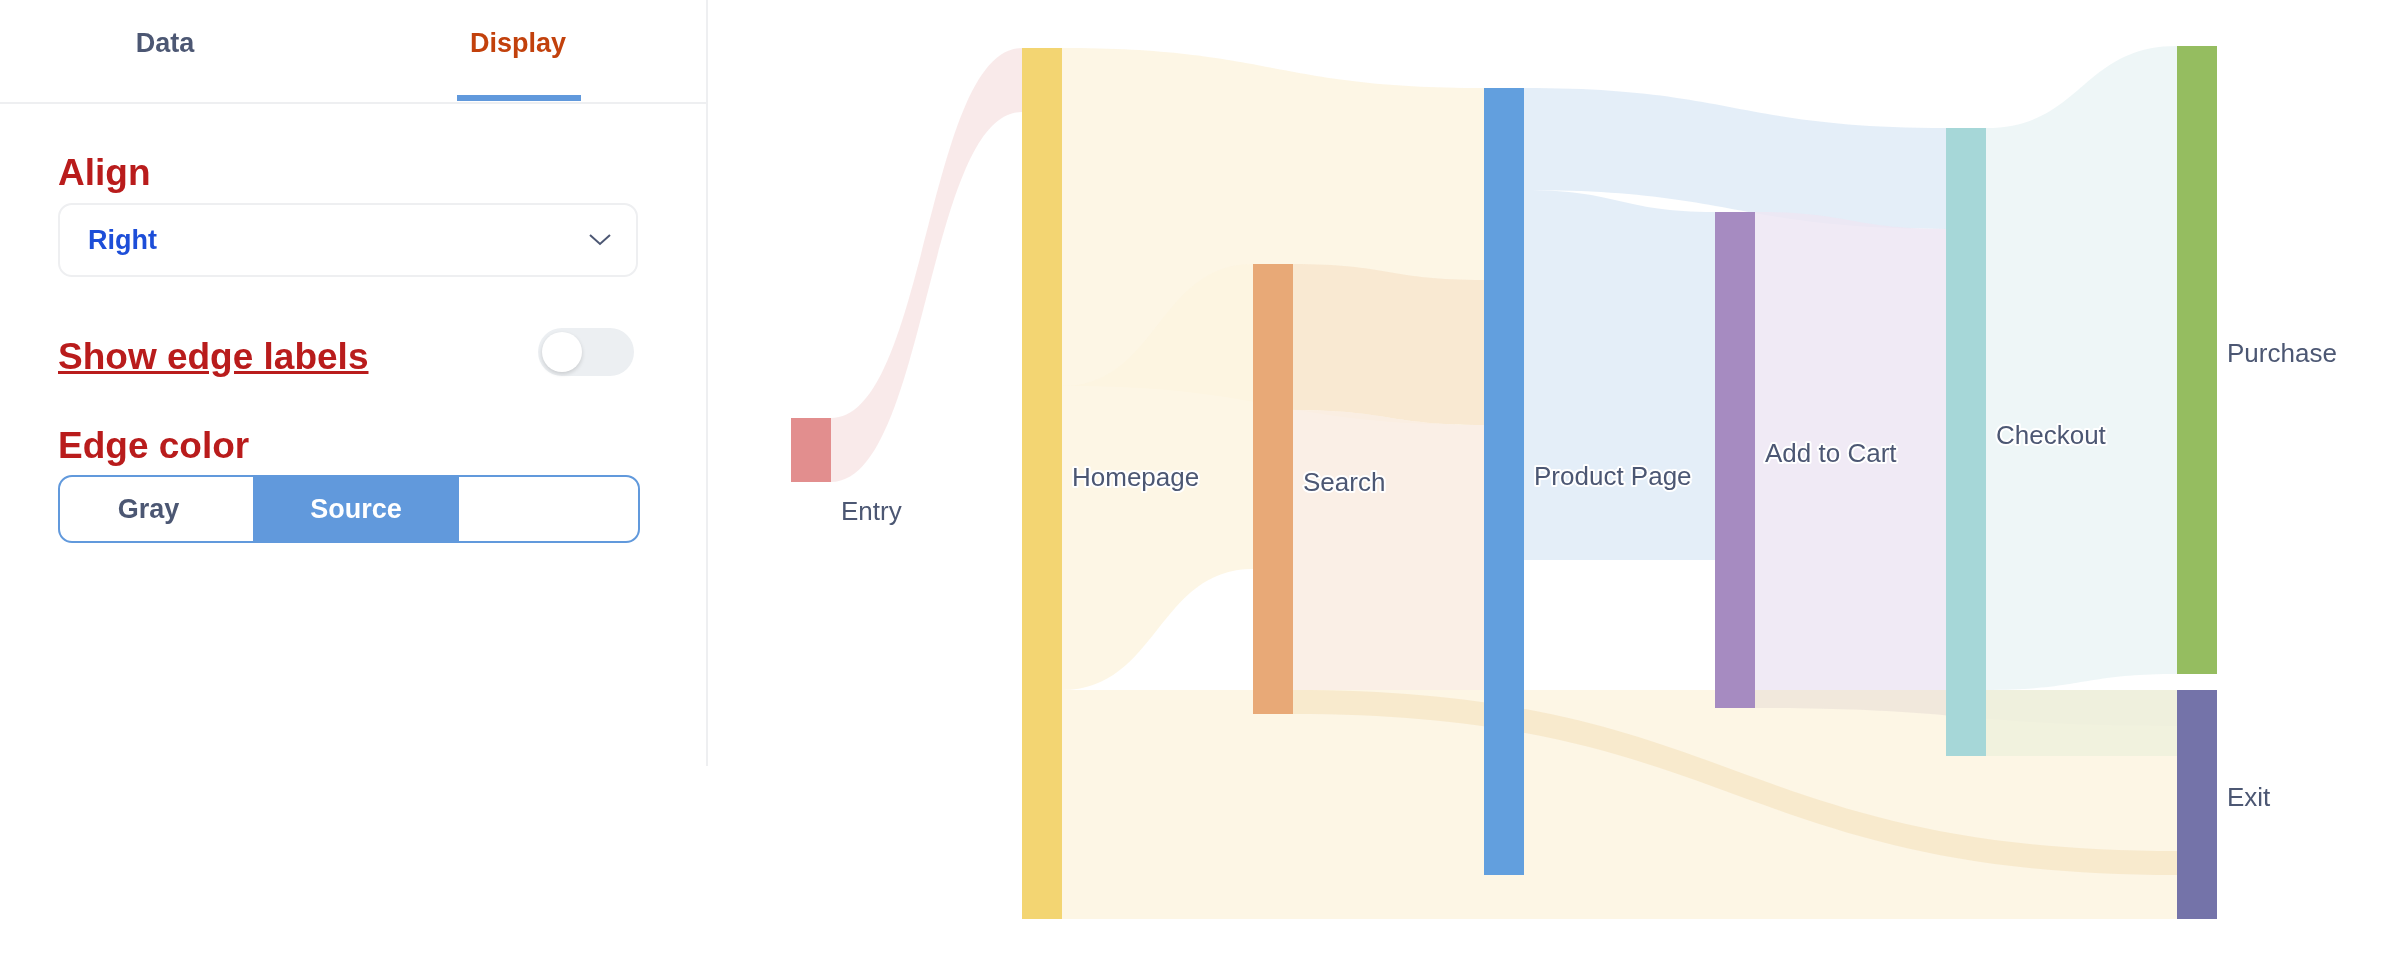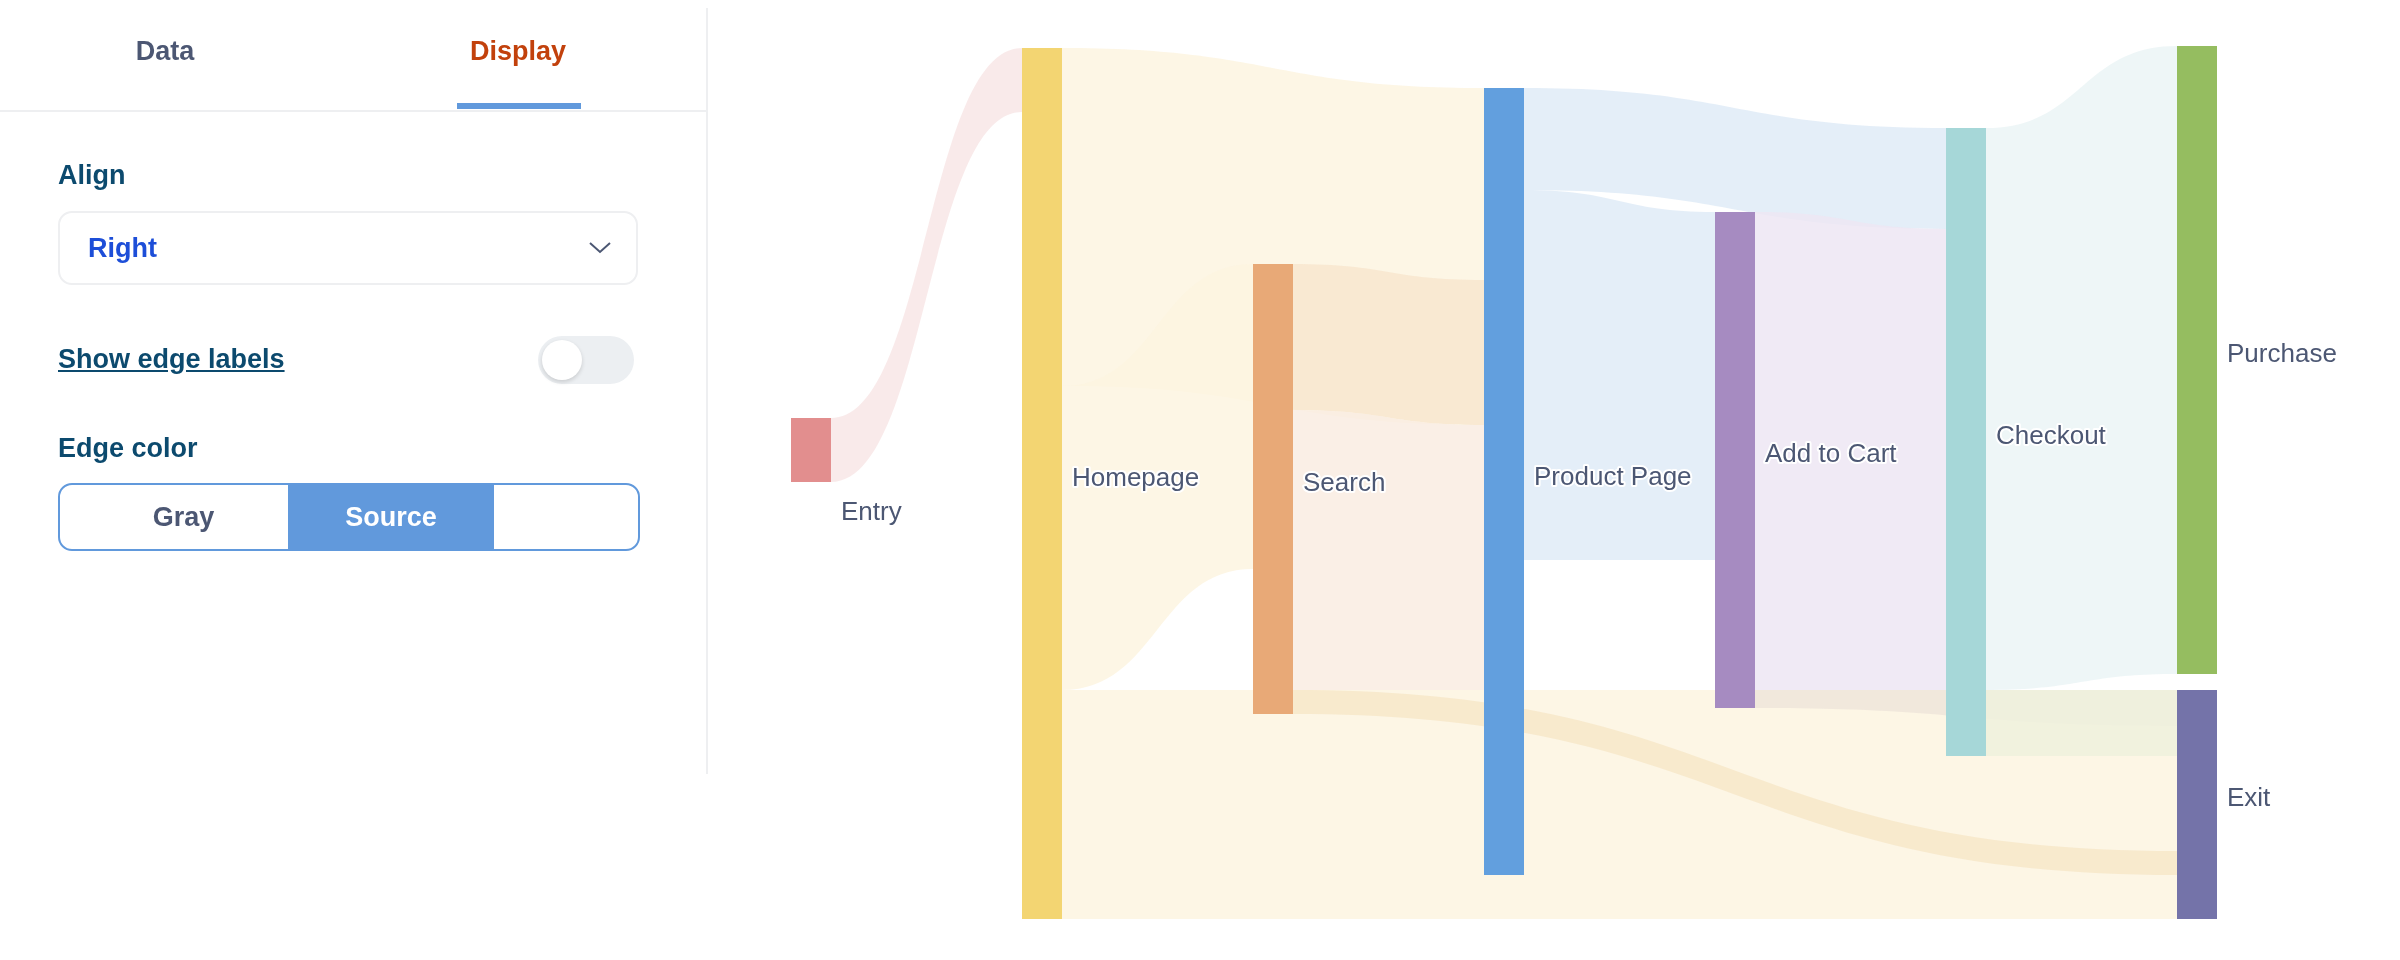--- a/index.html
+++ b/index.html
@@ -5,7 +5,7 @@
   html, body { margin: 0; padding: 0; background: #ffffff; }
   body { width: 2400px; height: 960px; position: relative; overflow: hidden;
          font-family: "Liberation Sans", "DejaVu Sans", sans-serif; color: #4c5773; }
-  .sidebar { position: absolute; left: 0; top: 8px; width: 706px; height: 766px;
+  .sidebar { position: absolute; left: 0; top: 0; width: 706px; height: 766px;
              border-right: 2px solid #eeeff1; background: #fff; }
   .tabs { position: absolute; left: 0; top: 0; width: 706px; height: 102px;
           border-bottom: 2px solid #eeeff1; }

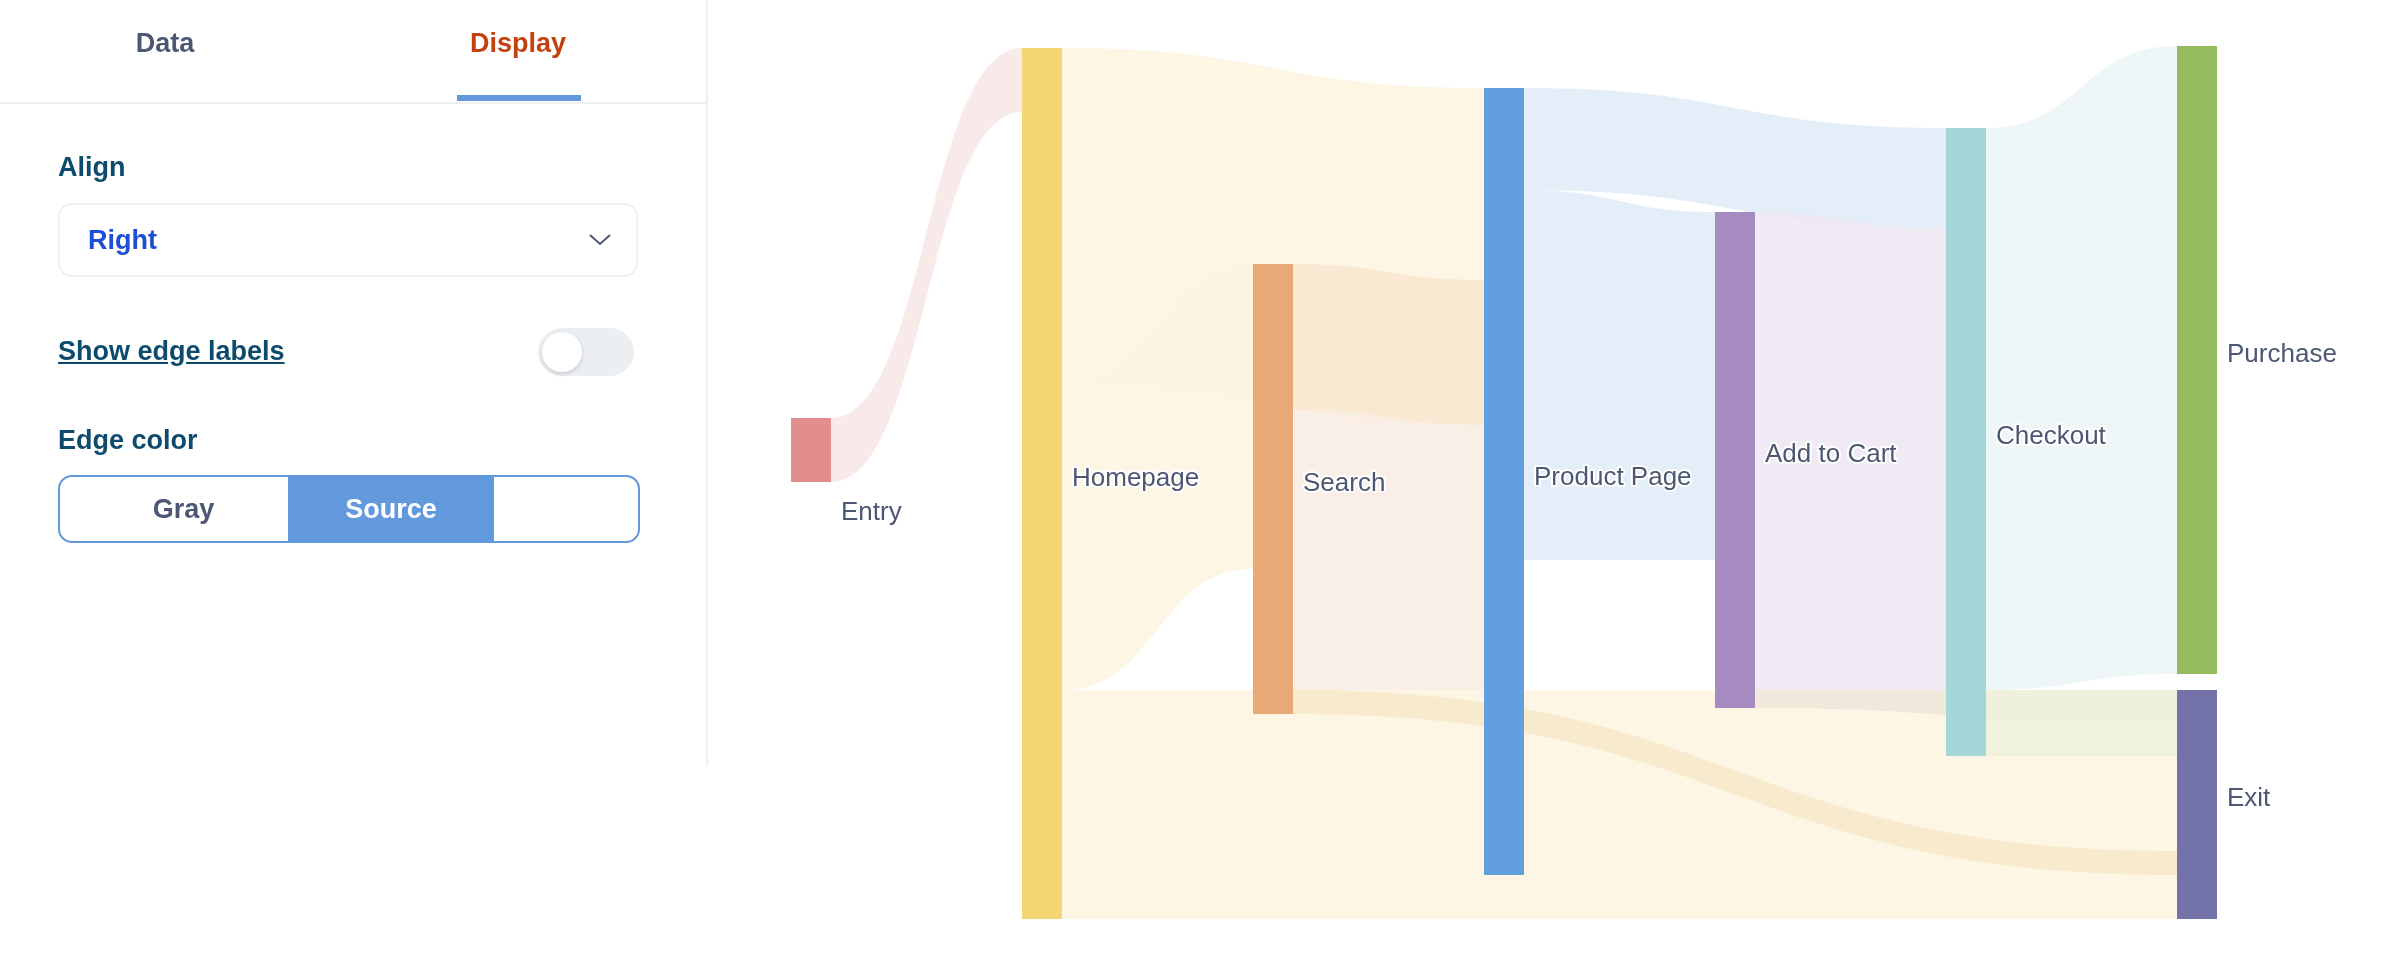--- a/index.html
+++ b/index.html
@@ -15,7 +15,7 @@
   .tab-display { left: 440px; width: 156px; color: #c2410c; }
   .tab-underline { position: absolute; left: 457px; top: 95px; width: 124px; height: 6px;
                    background: #6199dc; }
-  .label { position: absolute; left: 58px; font-size: 27px; font-weight: bold; color: #0c4a6e; }
+  .label { position: absolute; left: 58px; font-size: 37px; font-weight: bold; color: #b91c1c; }
   .select { position: absolute; left: 58px; top: 203px; width: 580px; height: 74px;
             border: 2px solid #eeeff1; border-radius: 14px; box-sizing: border-box; cursor: pointer; }
   .select-value { position: absolute; left: 28px; top: 20px; font-size: 27px; font-weight: bold; color: #1d4ed8; }

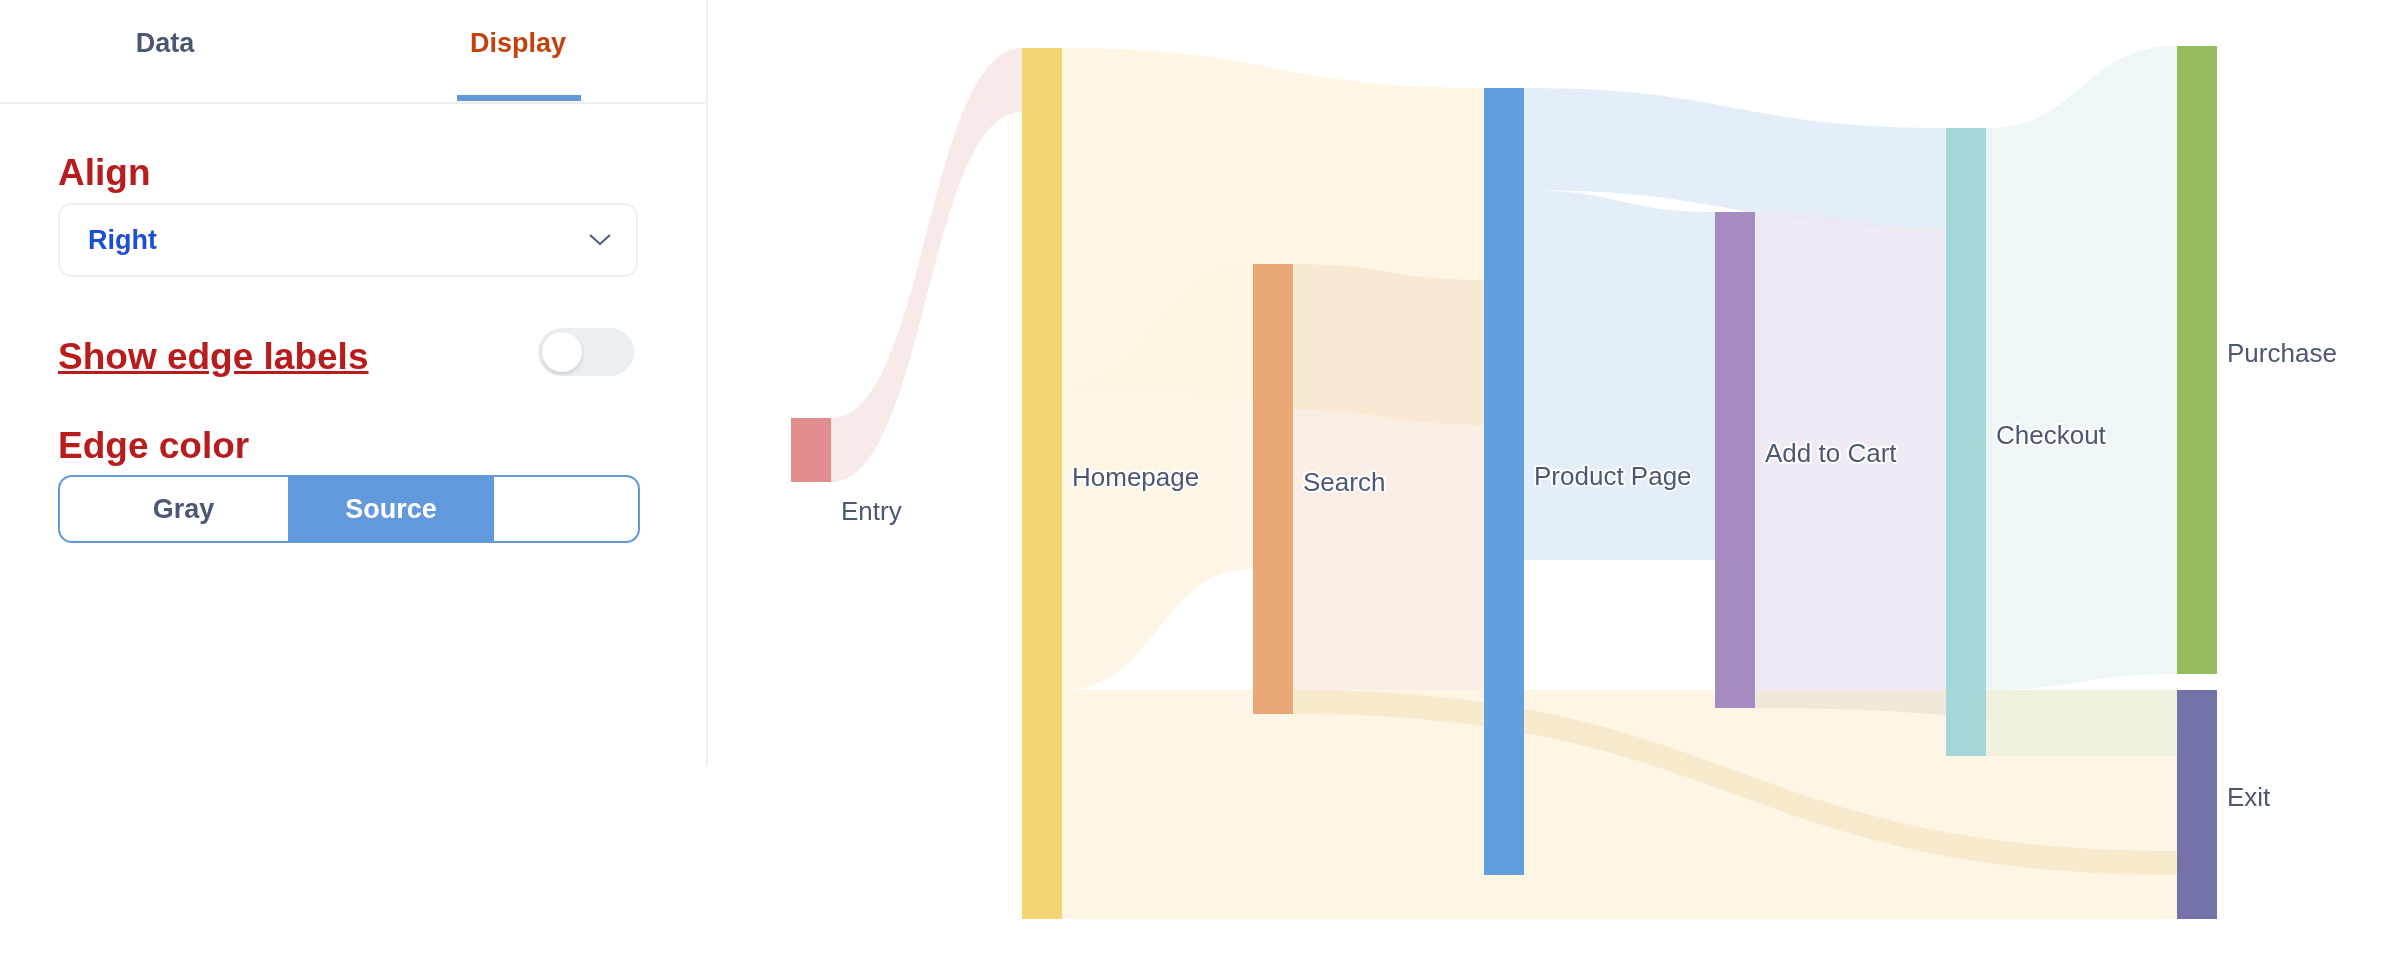--- a/index.html
+++ b/index.html
@@ -59,7 +59,7 @@
 
   <div class="label" style="top:425px;">Edge color</div>
   <div class="seg">
-    <div class="seg-btn" style="width:177px;padding-left:35px;">Gray</div>
+    <div class="seg-btn" style="width:177px;">Gray</div>
     <div class="seg-btn active" style="width:206px;">Source</div>
   </div>
 </div>

